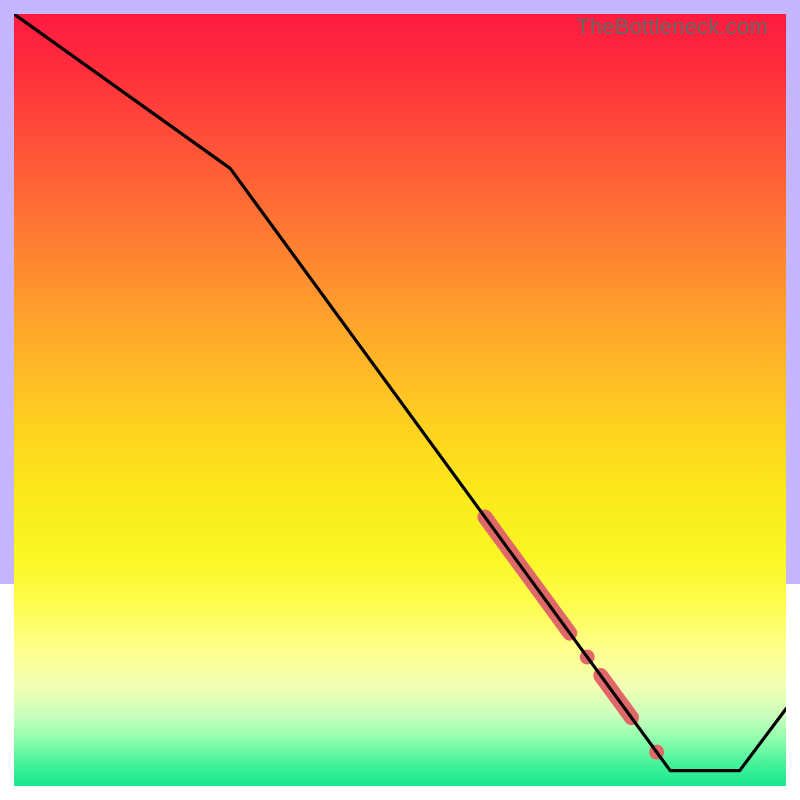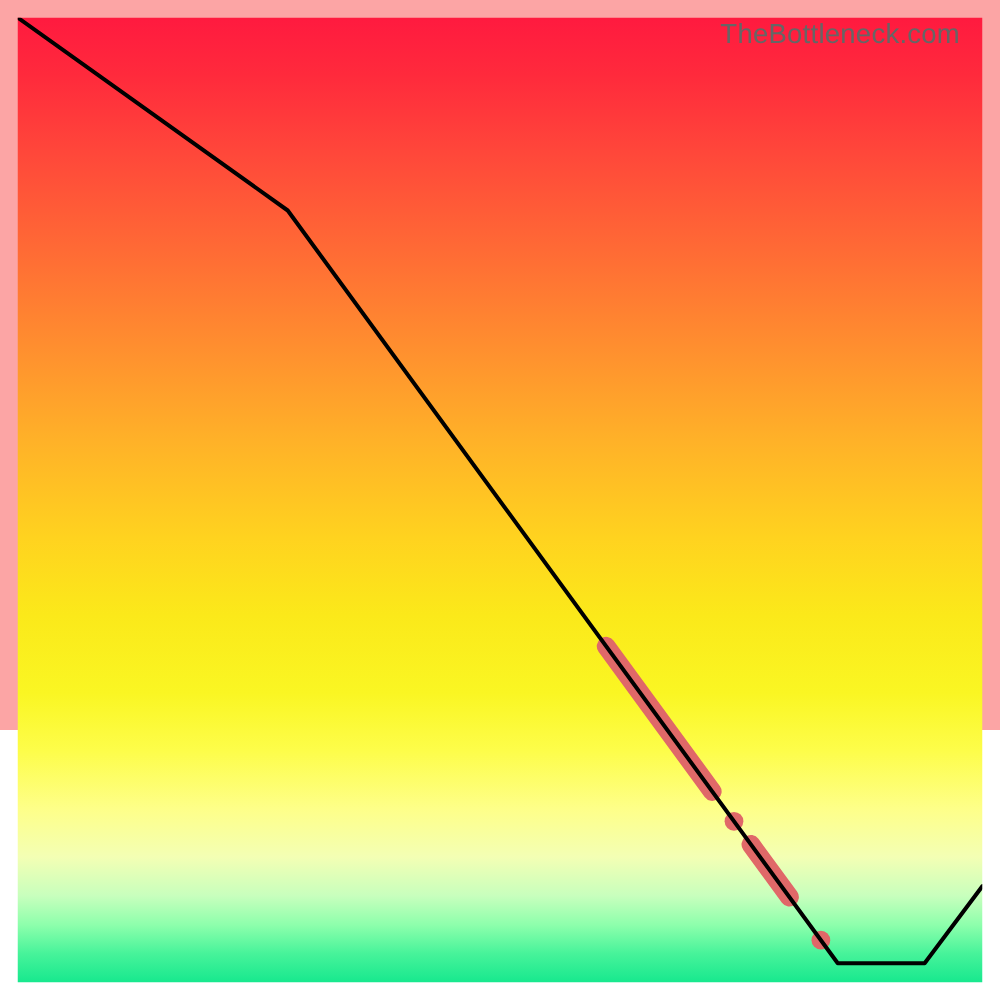--- a/index.html
+++ b/index.html
@@ -14,7 +14,7 @@
     position: relative;
     width: 800px;
     height: 584px;
-    background: #fca5a5;
+    background: #c4b5fd;
   }
   .plot-area {
     position: absolute;

